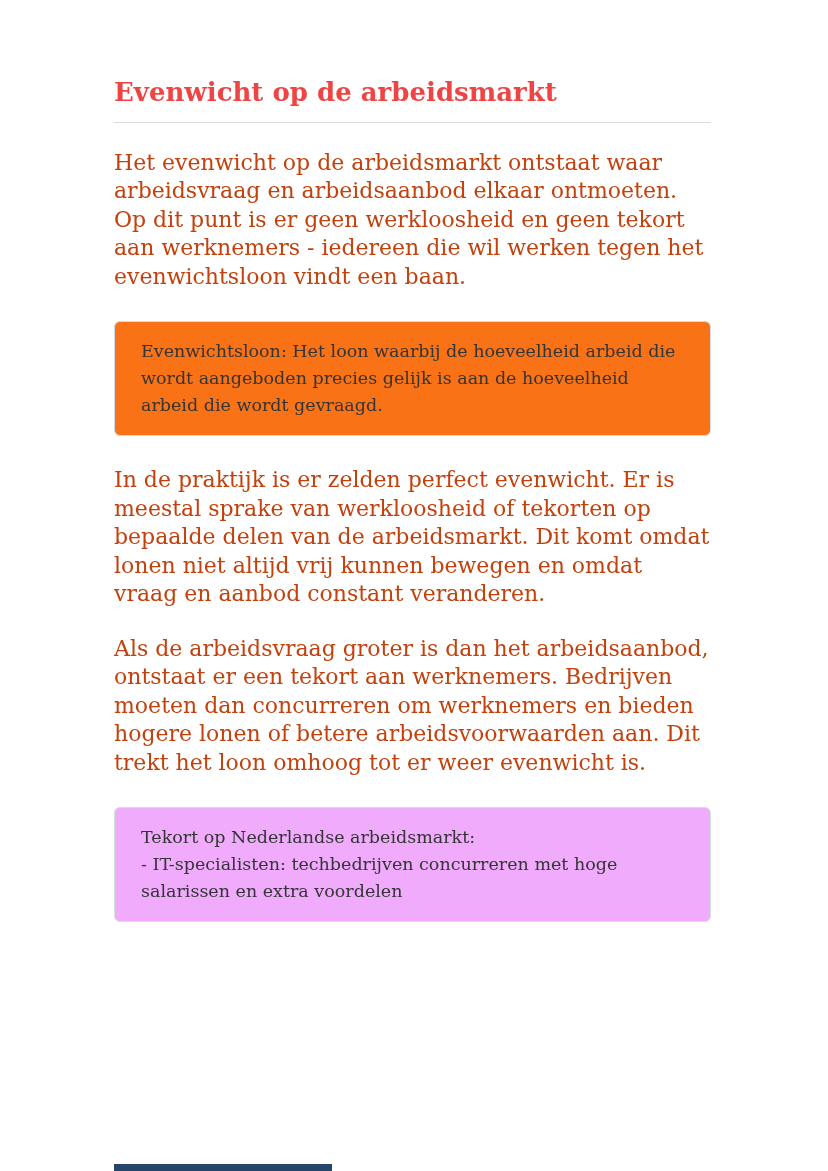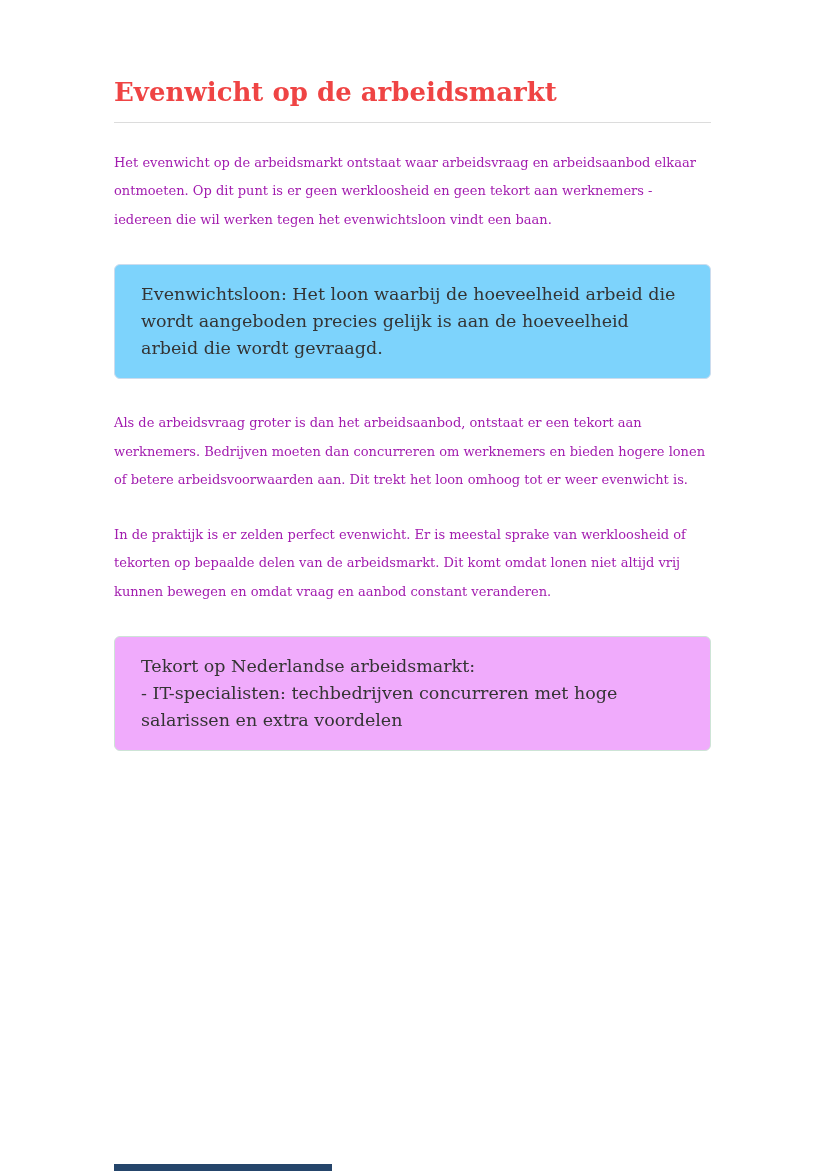--- a/index.html
+++ b/index.html
@@ -30,9 +30,9 @@
   }
   p.body-paragraph {
     margin: 26px 0;
-    font-size: 13px;
+    font-size: 22px;
     line-height: 28.5px;
-    color: #a21caf;
+    color: #c2410c;
   }
   .callout {
     margin: 30px 0;

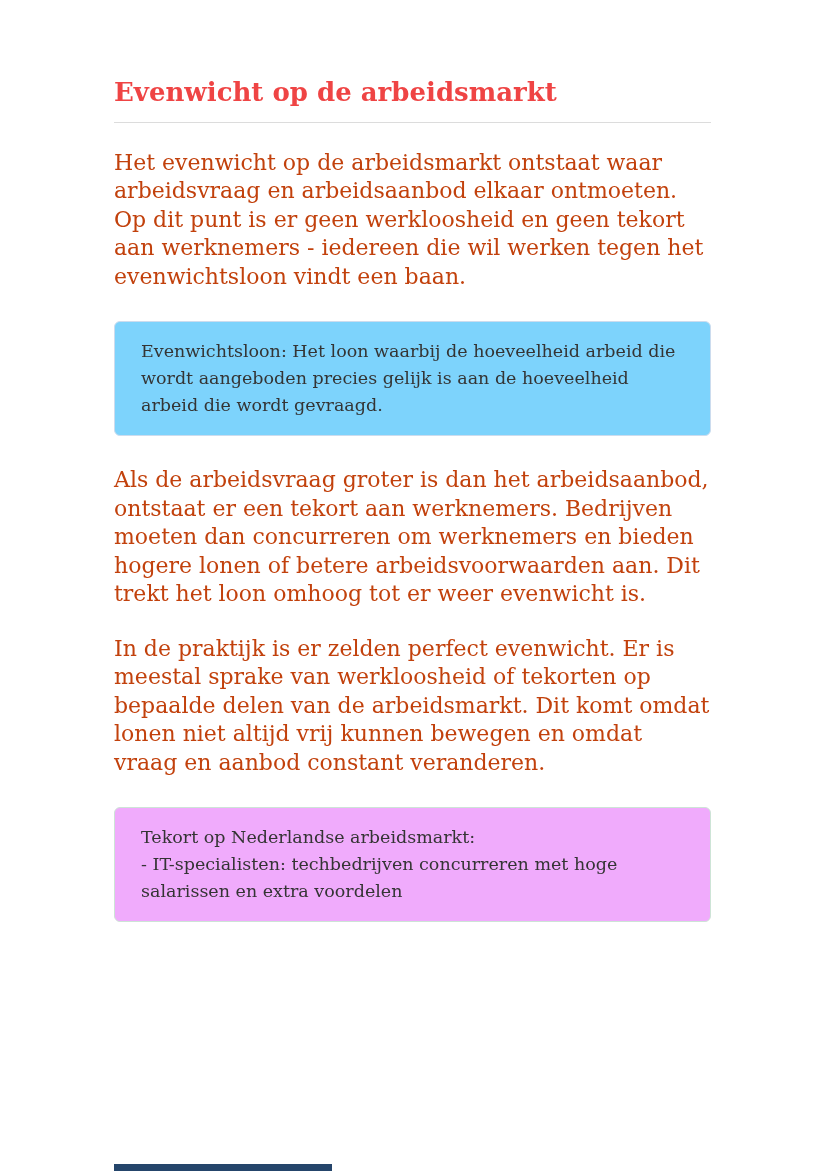--- a/index.html
+++ b/index.html
@@ -42,7 +42,7 @@
     line-height: 27px;
   }
   .callout.blue {
-    background: #7dd3fc;
+    background: #f97316;
     border: 1px solid #ccdcee;
   }
   .callout.green {

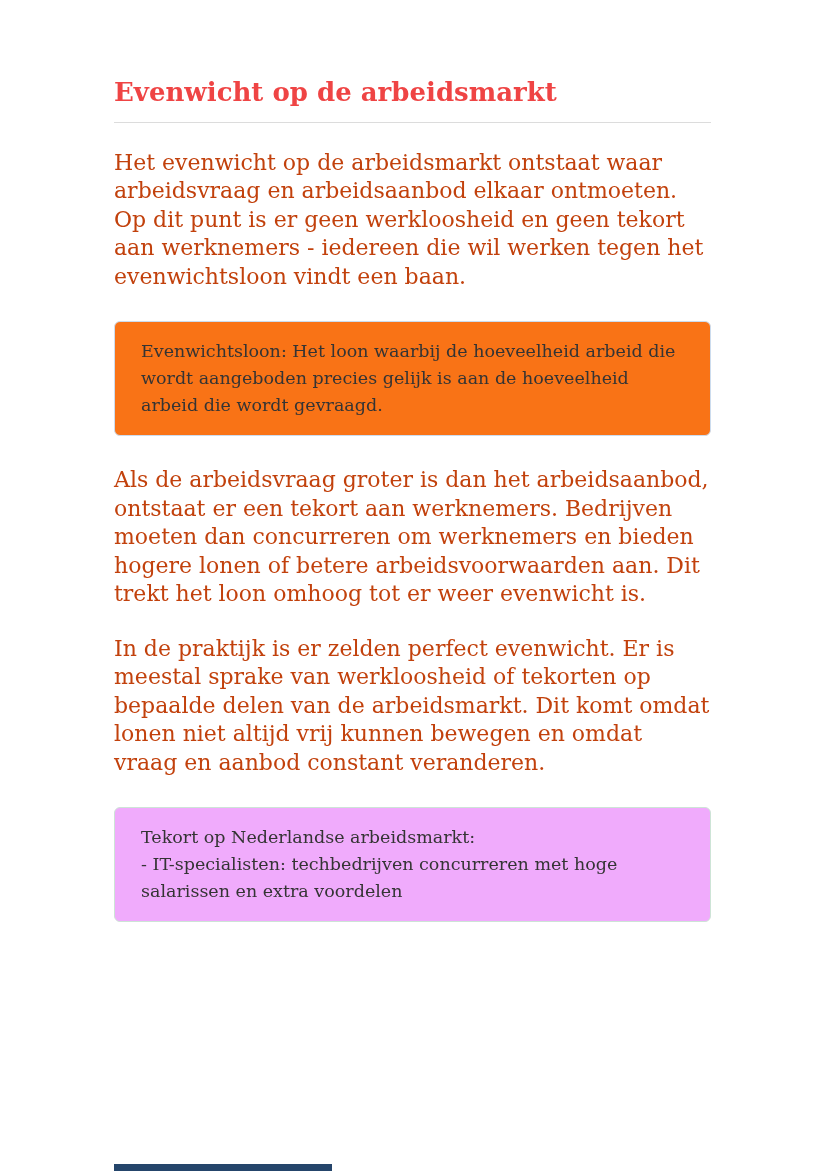--- a/index.html
+++ b/index.html
@@ -72,9 +72,9 @@
     <span class="line">Evenwichtsloon: Het loon waarbij de hoeveelheid arbeid die wordt aangeboden precies gelijk is aan de hoeveelheid arbeid die wordt gevraagd.</span>
   </div>
 
+  <p class="body-paragraph">In de praktijk is er zelden perfect evenwicht. Er is meestal sprake van werkloosheid of tekorten op bepaalde delen van de arbeidsmarkt. Dit komt omdat lonen niet altijd vrij kunnen bewegen en omdat vraag en aanbod constant veranderen.</p>
+
   <p class="body-paragraph">Als de arbeidsvraag groter is dan het arbeidsaanbod, ontstaat er een tekort aan werknemers. Bedrijven moeten dan concurreren om werknemers en bieden hogere lonen of betere arbeidsvoorwaarden aan. Dit trekt het loon omhoog tot er weer evenwicht is.</p>
-
-  <p class="body-paragraph">In de praktijk is er zelden perfect evenwicht. Er is meestal sprake van werkloosheid of tekorten op bepaalde delen van de arbeidsmarkt. Dit komt omdat lonen niet altijd vrij kunnen bewegen en omdat vraag en aanbod constant veranderen.</p>
 
   <div class="callout green">
     <span class="line">Tekort op Nederlandse arbeidsmarkt:</span>

